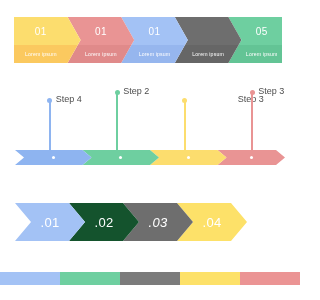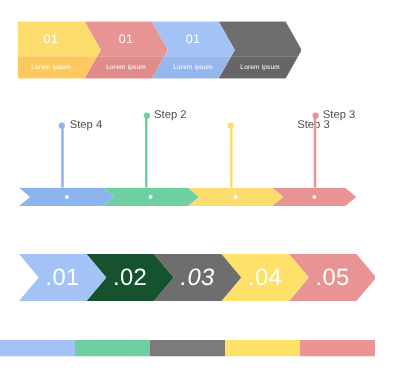--- a/index.html
+++ b/index.html
@@ -182,6 +182,12 @@
         <div class="ribbon-bot" style="background: rgb(102, 102, 102);"></div>
         <div class="ribbon-lorem" style="padding-left: 13px; padding-right: 13px;">Lorem ipsum</div>
       </div>
+      <div class="ribbon-seg" style="left: 214.4px; width: 53.6px; z-index: 1; clip-path: polygon(0px 0px, 53.6px 0px, 53.6px 46px, 0px 46px, 13px 50%);">
+        <div class="ribbon-top" style="background: rgb(110, 207, 160);"></div>
+        <div class="ribbon-bot" style="background: rgb(99, 196, 149);"></div>
+        <div class="ribbon-num" style="padding-left: 13px; padding-right: 0px;">05</div>
+        <div class="ribbon-lorem" style="padding-left: 13px; padding-right: 0px;">Lorem ipsum</div>
+      </div>
     </div>
 
   <div id="step-timeline">

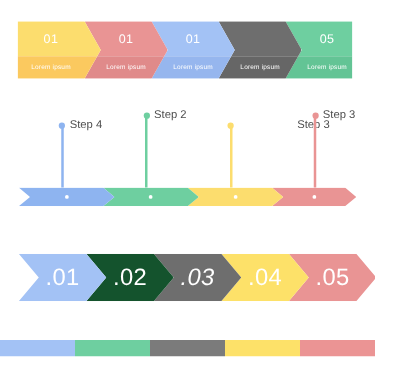--- a/index.html
+++ b/index.html
@@ -134,7 +134,7 @@
     line-height: 39px;
     text-align: center;
     color: #ffffff;
-    font-size: 19px;
+    font-size: 13px;
     letter-spacing: 0.3px;
     width: 100%;
   }

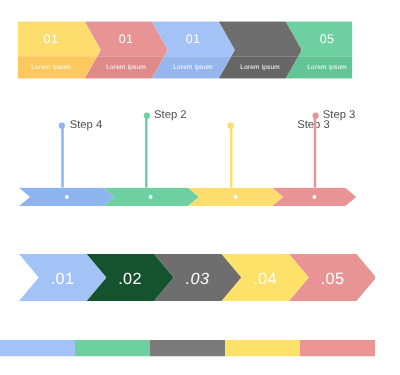--- a/index.html
+++ b/index.html
@@ -240,9 +240,6 @@
       <div class="chev" style="left: 162px; width: 70px; background: rgb(253, 225, 105); z-index: 2; clip-path: polygon(0px 0px, 54px 0px, 70px 50%, 54px 38px, 0px 38px, 16px 50%);">
         <div class="chev-label" style="padding-left: 16px; padding-right: 16px; width: 38px;">.04</div>
       </div>
-      <div class="chev" style="left: 216px; width: 70px; background: rgb(233, 148, 148); z-index: 1; clip-path: polygon(0px 0px, 54px 0px, 70px 50%, 54px 38px, 0px 38px, 16px 50%);">
-        <div class="chev-label" style="padding-left: 16px; padding-right: 16px; width: 38px;">.05</div>
-      </div>
     </div>
 
   <div id="color-strip">

